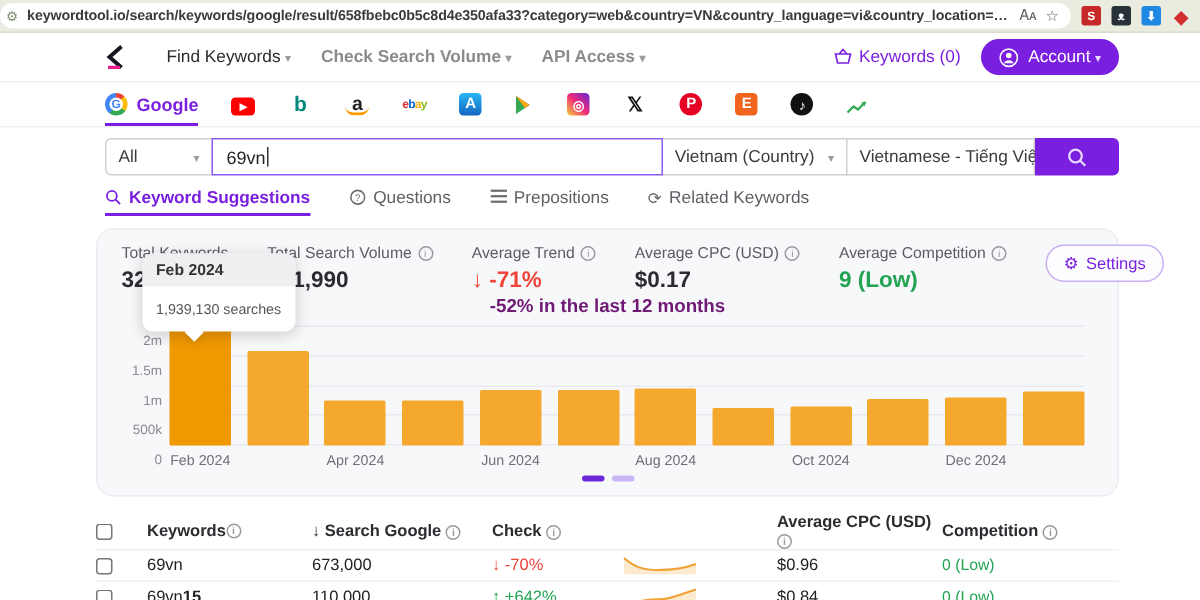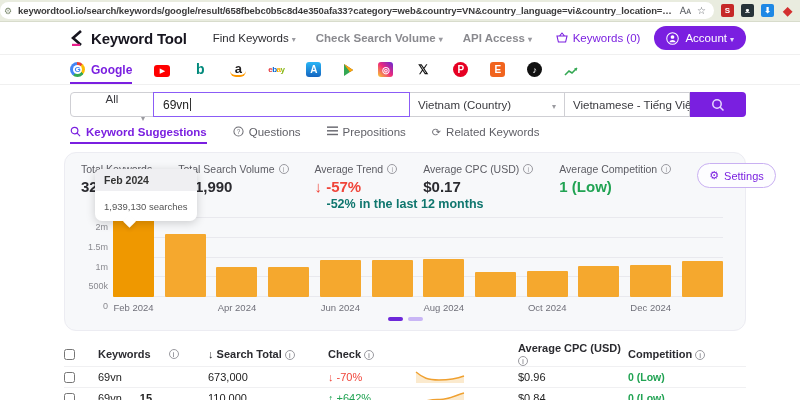--- a/index.html
+++ b/index.html
@@ -151,7 +151,6 @@
       <path d="M11 1 L3 8 L11 15" stroke="#17151f" stroke-width="2.6" fill="none"></path>
       <path d="M3 13 L11 13" stroke="#e91e8c" stroke-width="2.4" fill="none" transform="translate(-1,2)"></path>
     </svg>
-    <span>Keyword Tool</span>
   </div>
   <div class="main-nav">
     <span class="nav-item strong chev">Find Keywords</span>

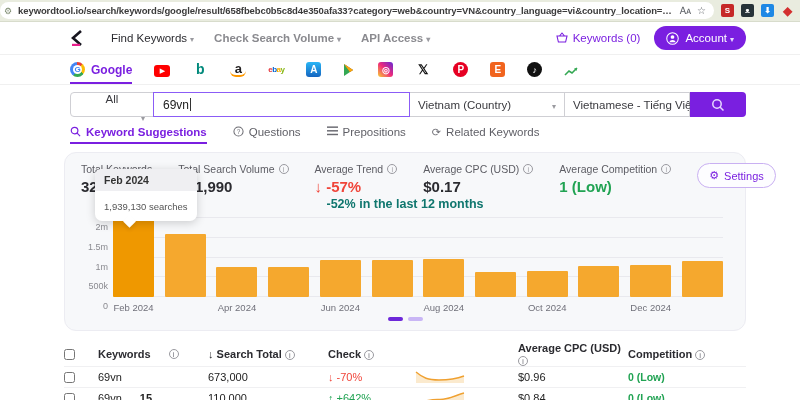--- a/index.html
+++ b/index.html
@@ -55,7 +55,7 @@
   .sel { border:1px solid #cfcfd4; background:#fff; font-size:11.5px; color:#3a3a3f;
     display:flex; align-items:center; padding:0 8px; gap:6px; white-space:nowrap; }
   .sel .chev { margin-left:auto; }
-  .sel-all { width:84px; border-radius:4px 0 0 4px;flex-direction:column; }
+  .sel-all { width:72px; border-radius:4px 0 0 4px; }
   .kw-input { flex:1; border:1.5px solid #8b5cf6; margin-left:-1px; font-size:12px;
     padding:0 9px; color:#222; display:flex; align-items:center; background:#fff; z-index:2; }
   .caret { display:inline-block; width:1px; height:13px; background:#333; margin-left:1px;

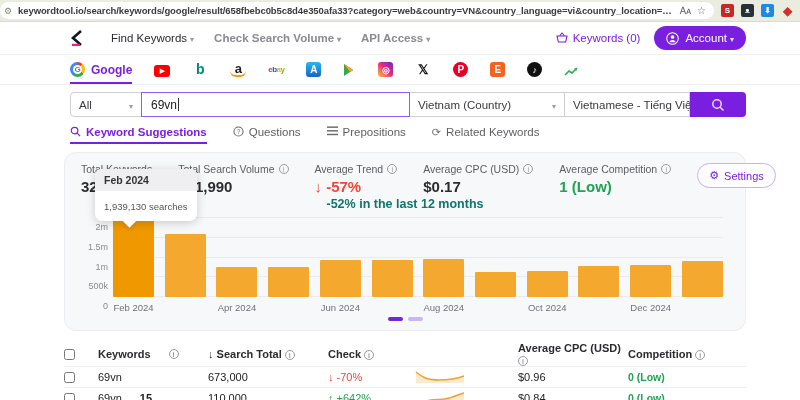--- a/index.html
+++ b/index.html
@@ -61,7 +61,7 @@
   .caret { display:inline-block; width:1px; height:13px; background:#333; margin-left:1px;
     animation:blink 1s steps(1) infinite; }
   @keyframes blink { 50% { opacity:0; } }
-  .sel-country { width:156px; margin-left:-1px;justify-content:flex-end; }
+  .sel-country { width:124px; margin-left:-1px;justify-content:flex-end; }
   .sel-lang { width:126px; margin-left:-1px; }
   .search-btn { width:56px; background:#7a1fe0; border:none; border-radius:0 4px 4px 0;
     display:flex; align-items:center; justify-content:center; }

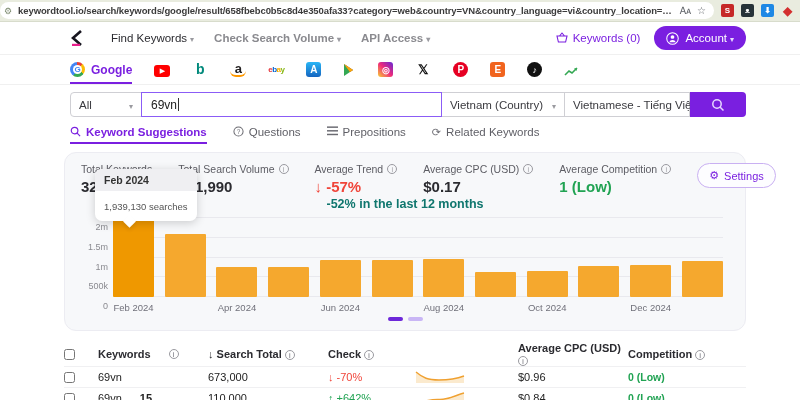--- a/index.html
+++ b/index.html
@@ -306,7 +306,7 @@
           <span>Average Trend</span>
           <i class="info-icon"></i>
         </div>
-      <div class="val red"><span>↓</span> <span>-57%</span></div>
+      <div class="val red"><span>↓</span> <span>-71%</span></div>
     </div>
     <div class="stat" style="width:112px">
       <div class="lbl">

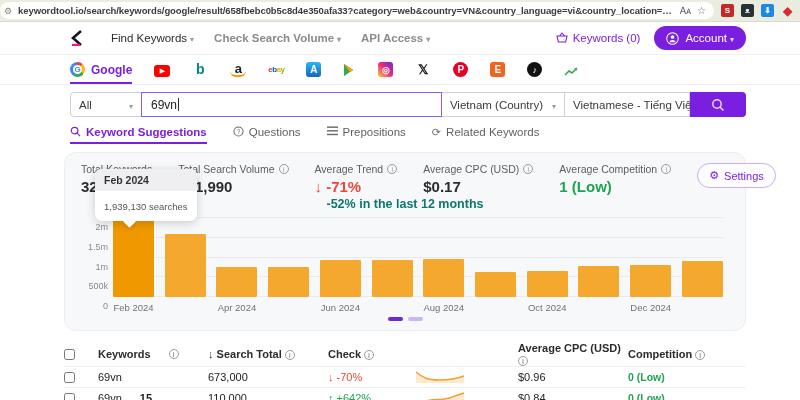--- a/index.html
+++ b/index.html
@@ -320,7 +320,7 @@
           <span>Average Competition</span>
           <i class="info-icon"></i>
         </div>
-      <div class="val green">1 (Low)</div>
+      <div class="val green">9 (Low)</div>
     </div>
     <button class="settings-btn">
       <span>⚙</span>

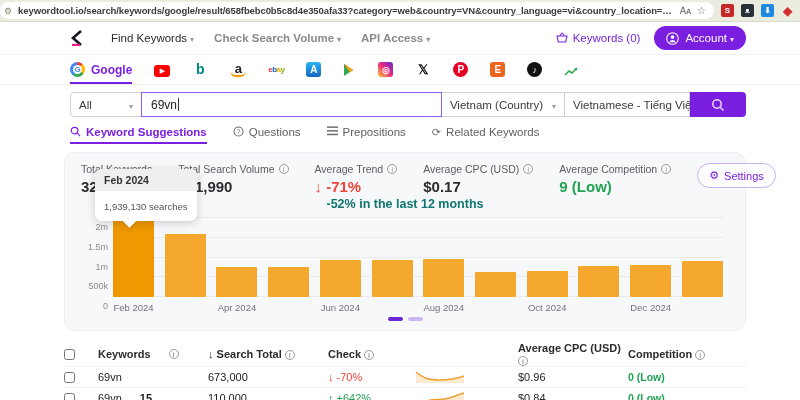--- a/index.html
+++ b/index.html
@@ -100,7 +100,7 @@
 
   
   .chart { position:relative; height:116px; margin-top:2px; }
-  .chart-title { text-align:center; font-size:12.5px; font-weight:bold; color:#0f766e; }
+  .chart-title { text-align:center; font-size:12.5px; font-weight:bold; color:#701a75; }
   .plot { position:absolute; left:32px; right:6px; top:21px; bottom:16px; }
   .gridline { position:absolute; left:0; right:0; height:1px; background:#e9e9ee; }
   .ytick { position:absolute; right:100%; margin-right:5px; transform:translateY(50%);

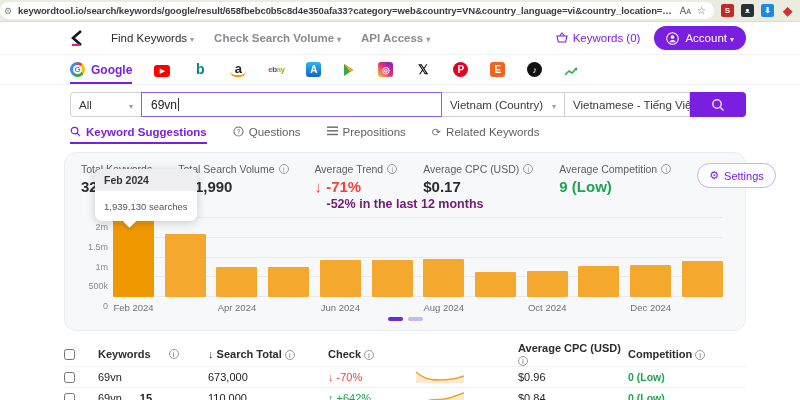--- a/index.html
+++ b/index.html
@@ -122,7 +122,7 @@
   .t-body .t-row { border-top:1px solid #f0f0f2; }
   .c-check { width:34px; display:flex; align-items:center; }
   .c-check input { width:11px; height:11px; accent-color:#7a1fe0; }
-  .c-kw { flex:1; display:flex; align-items:center; gap:18px; }
+  .c-kw { flex:1; display:flex; align-items:center; gap:0; }
   .c-vol { width:120px; } .c-trend { width:86px; } .c-spark { width:104px; }
   .c-cpc { width:110px; } .c-comp { width:118px; }
   .trend-down { color:#f0453a; } .trend-up { color:#21a353; }

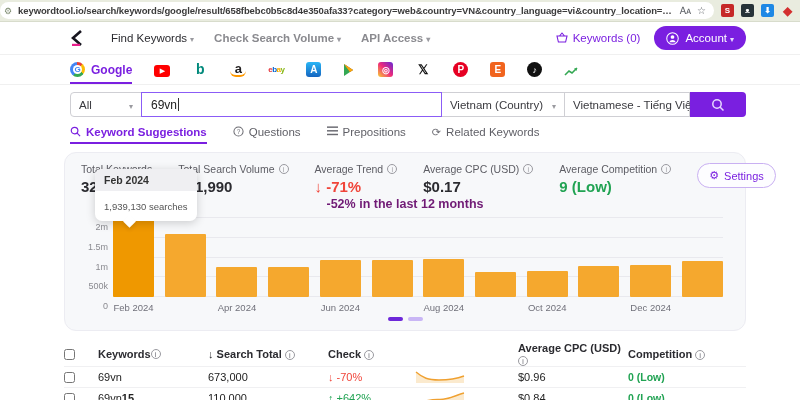--- a/index.html
+++ b/index.html
@@ -396,7 +396,7 @@
         <span>Keywords</span>
         <i class="info-icon"></i>
       </div>
-    <div class="c-vol"><span>↓</span> <span>Search Total</span> <i class="info-icon"></i></div>
+    <div class="c-vol"><span>↓</span> <span>Search Google</span> <i class="info-icon"></i></div>
     <div class="c-trend"><span>Check</span> <i class="info-icon"></i></div>
     <div class="c-spark"></div>
     <div class="c-cpc"><span>Average CPC (USD)</span> <i class="info-icon"></i></div>

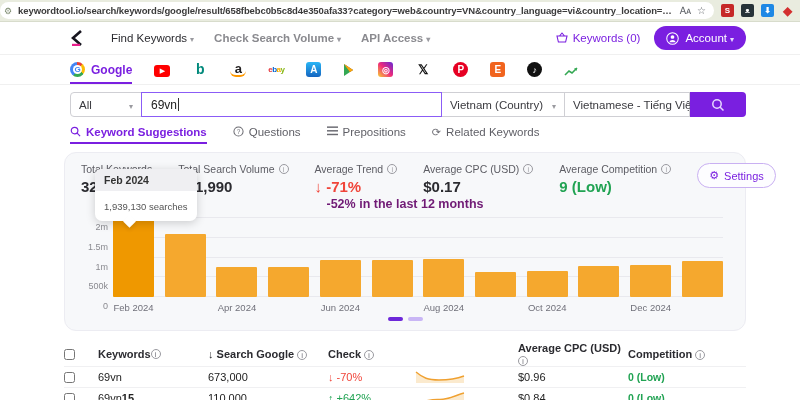--- a/index.html
+++ b/index.html
@@ -126,7 +126,7 @@
   .c-vol { width:120px; } .c-trend { width:86px; } .c-spark { width:104px; }
   .c-cpc { width:110px; } .c-comp { width:118px; }
   .trend-down { color:#f0453a; } .trend-up { color:#21a353; }
-  .comp-val { color:#21a353; font-size:10.5px;font-weight:bold; }
+  .comp-val { color:#21a353; font-size:10.5px; }
   .bold-sfx { font-weight:bold; }
 </style>
 </head>

